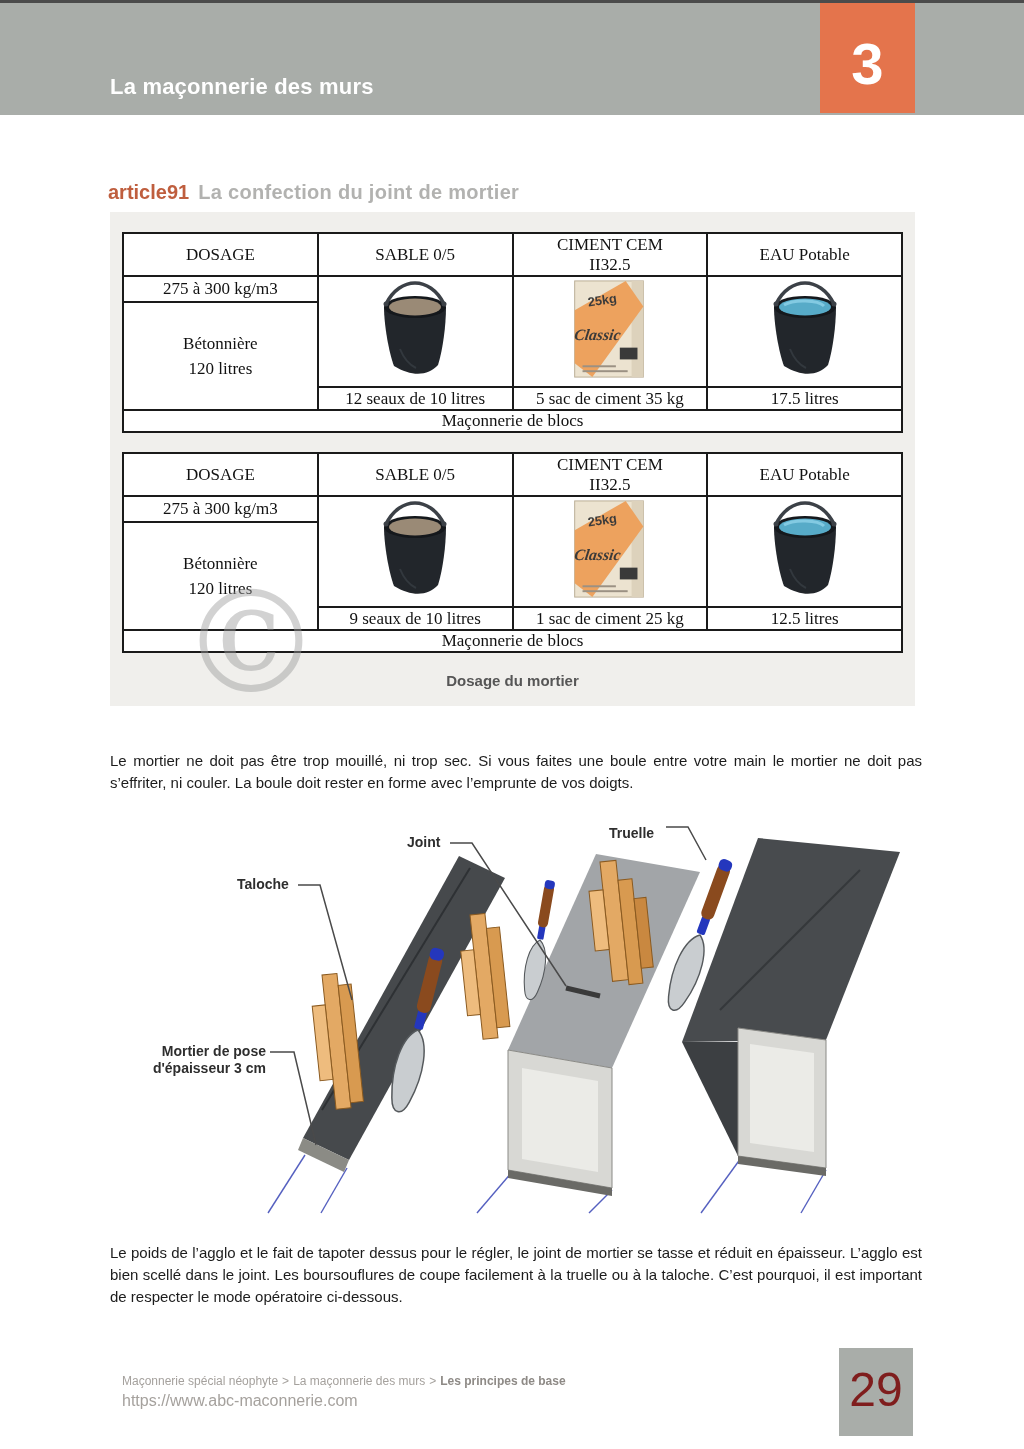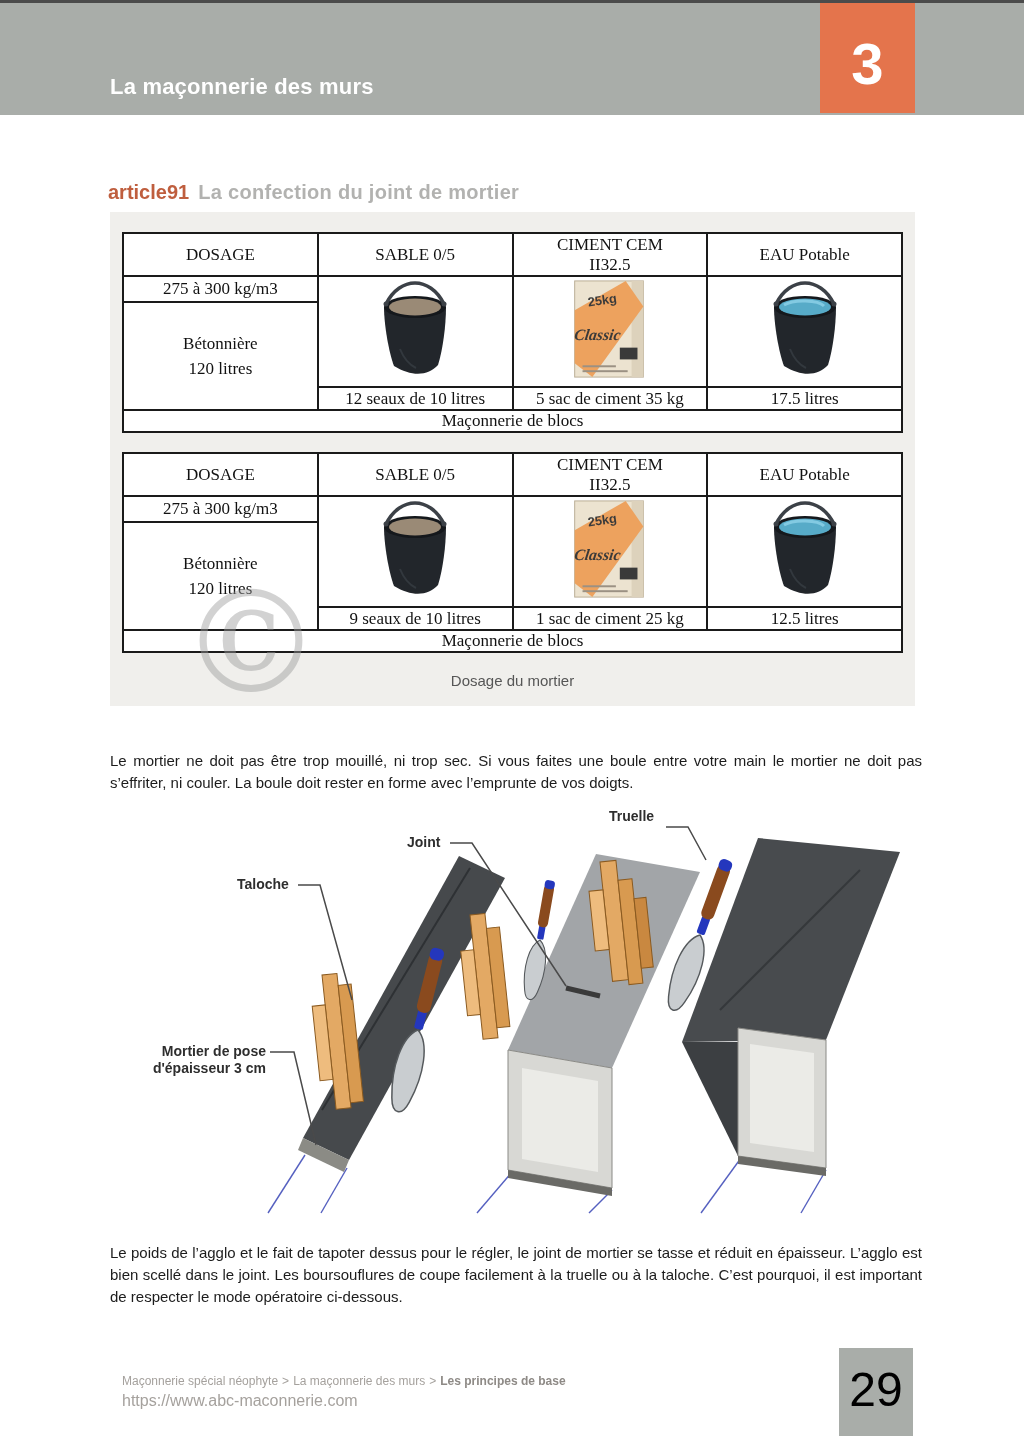--- a/index.html
+++ b/index.html
@@ -30,7 +30,7 @@
   .mixcell div{line-height:25px;}
   .imgcell{vertical-align:middle;}
   .caption{position:absolute;left:0;top:460px;width:805px;text-align:center;
-           font-size:15px;font-weight:normal;color:#565656;}
+           font-size:15px;font-weight:bold;color:#565656;}
 
   
   .wm-copy{position:absolute;left:180px;top:572px;font-size:142px;line-height:1;

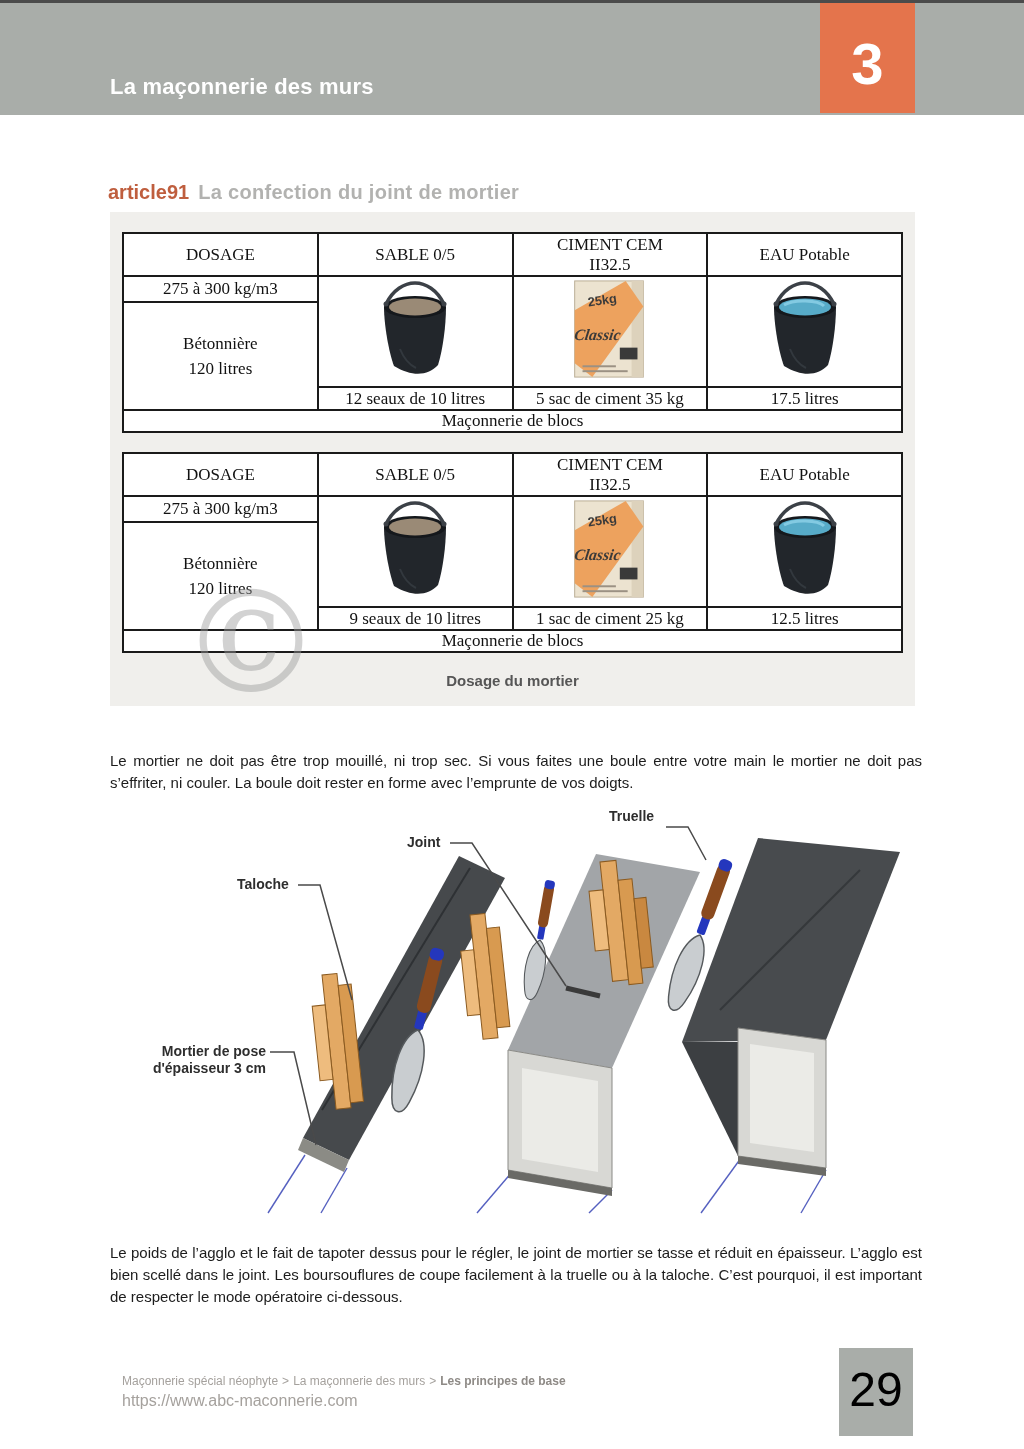--- a/index.html
+++ b/index.html
@@ -48,7 +48,7 @@
   .dlabel{position:absolute;z-index:2;font-size:14px;font-weight:bold;color:#2e2e2e;line-height:17px;}
   .dl-taloche{left:237px;top:876px;}
   .dl-joint{left:407px;top:834px;}
-  .dl-truelle{left:609px;top:808px;}
+  .dl-truelle{left:609px;top:825px;}
   .dl-mortier{left:138px;top:1043px;width:128px;text-align:right;}
 
   

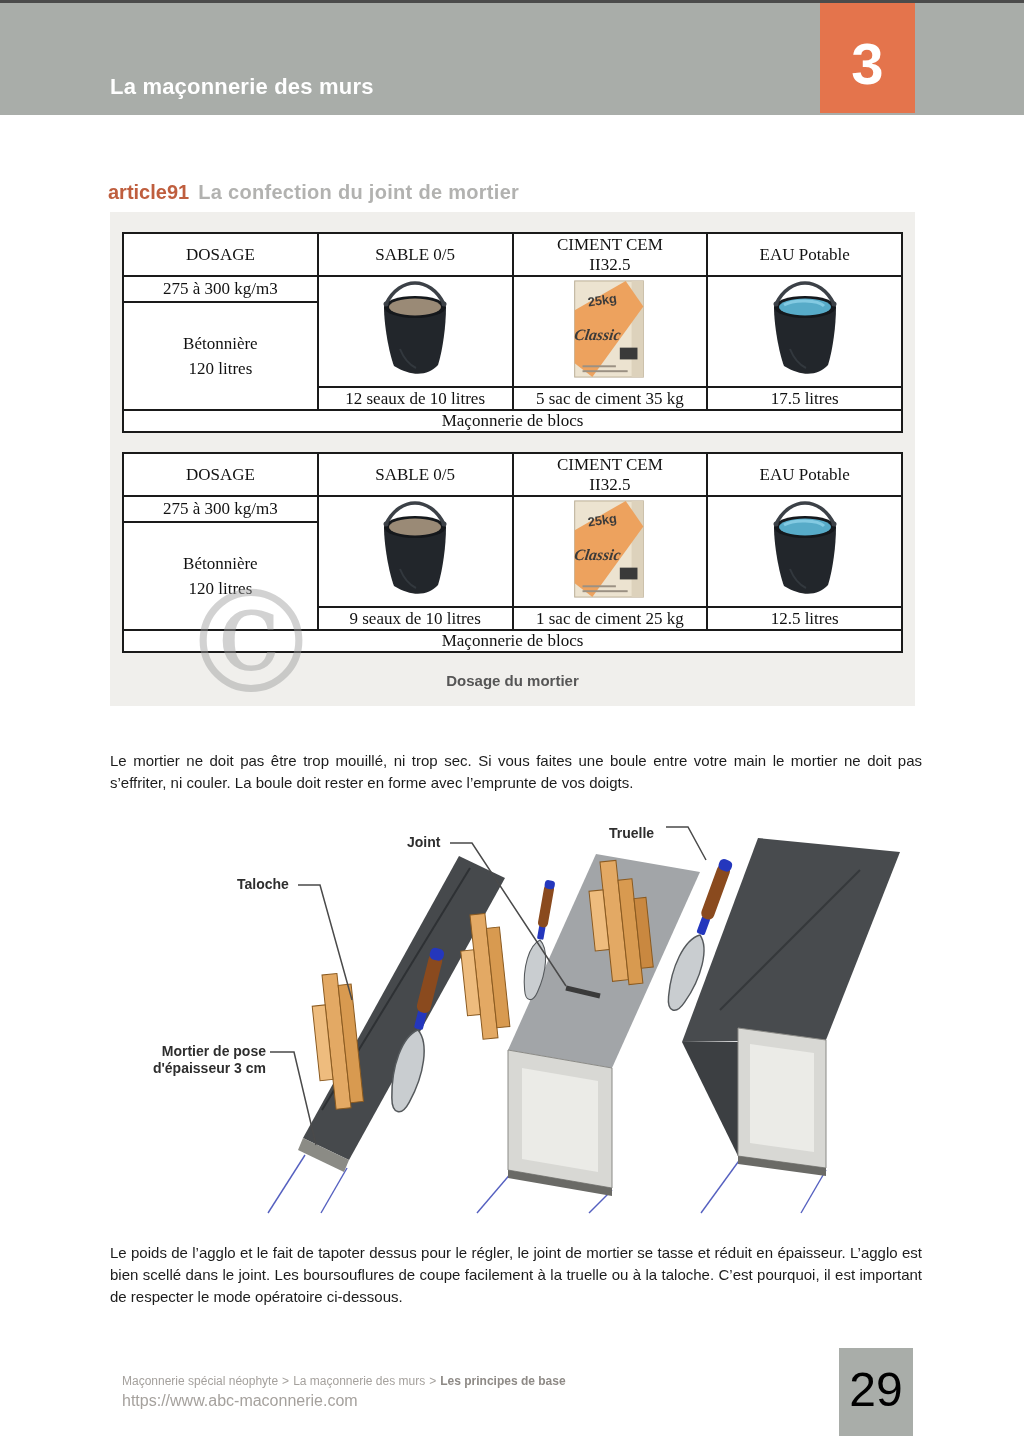--- a/index.html
+++ b/index.html
@@ -58,7 +58,7 @@
   .site-url{position:absolute;left:122px;top:1392px;font-size:16px;color:#a5a19d;text-decoration:none;}
   .page-box{position:absolute;left:839px;top:1348px;width:74px;height:88px;background:#a9ada9;
             display:flex;align-items:center;justify-content:center;}
-  .page-box span{font-size:48px;color:#000000;font-weight:400;transform:translateY(-3px);}
+  .page-box span{font-size:48px;color:#7f1d1d;font-weight:400;transform:translateY(-3px);}
 </style>
 </head>
 <body>

